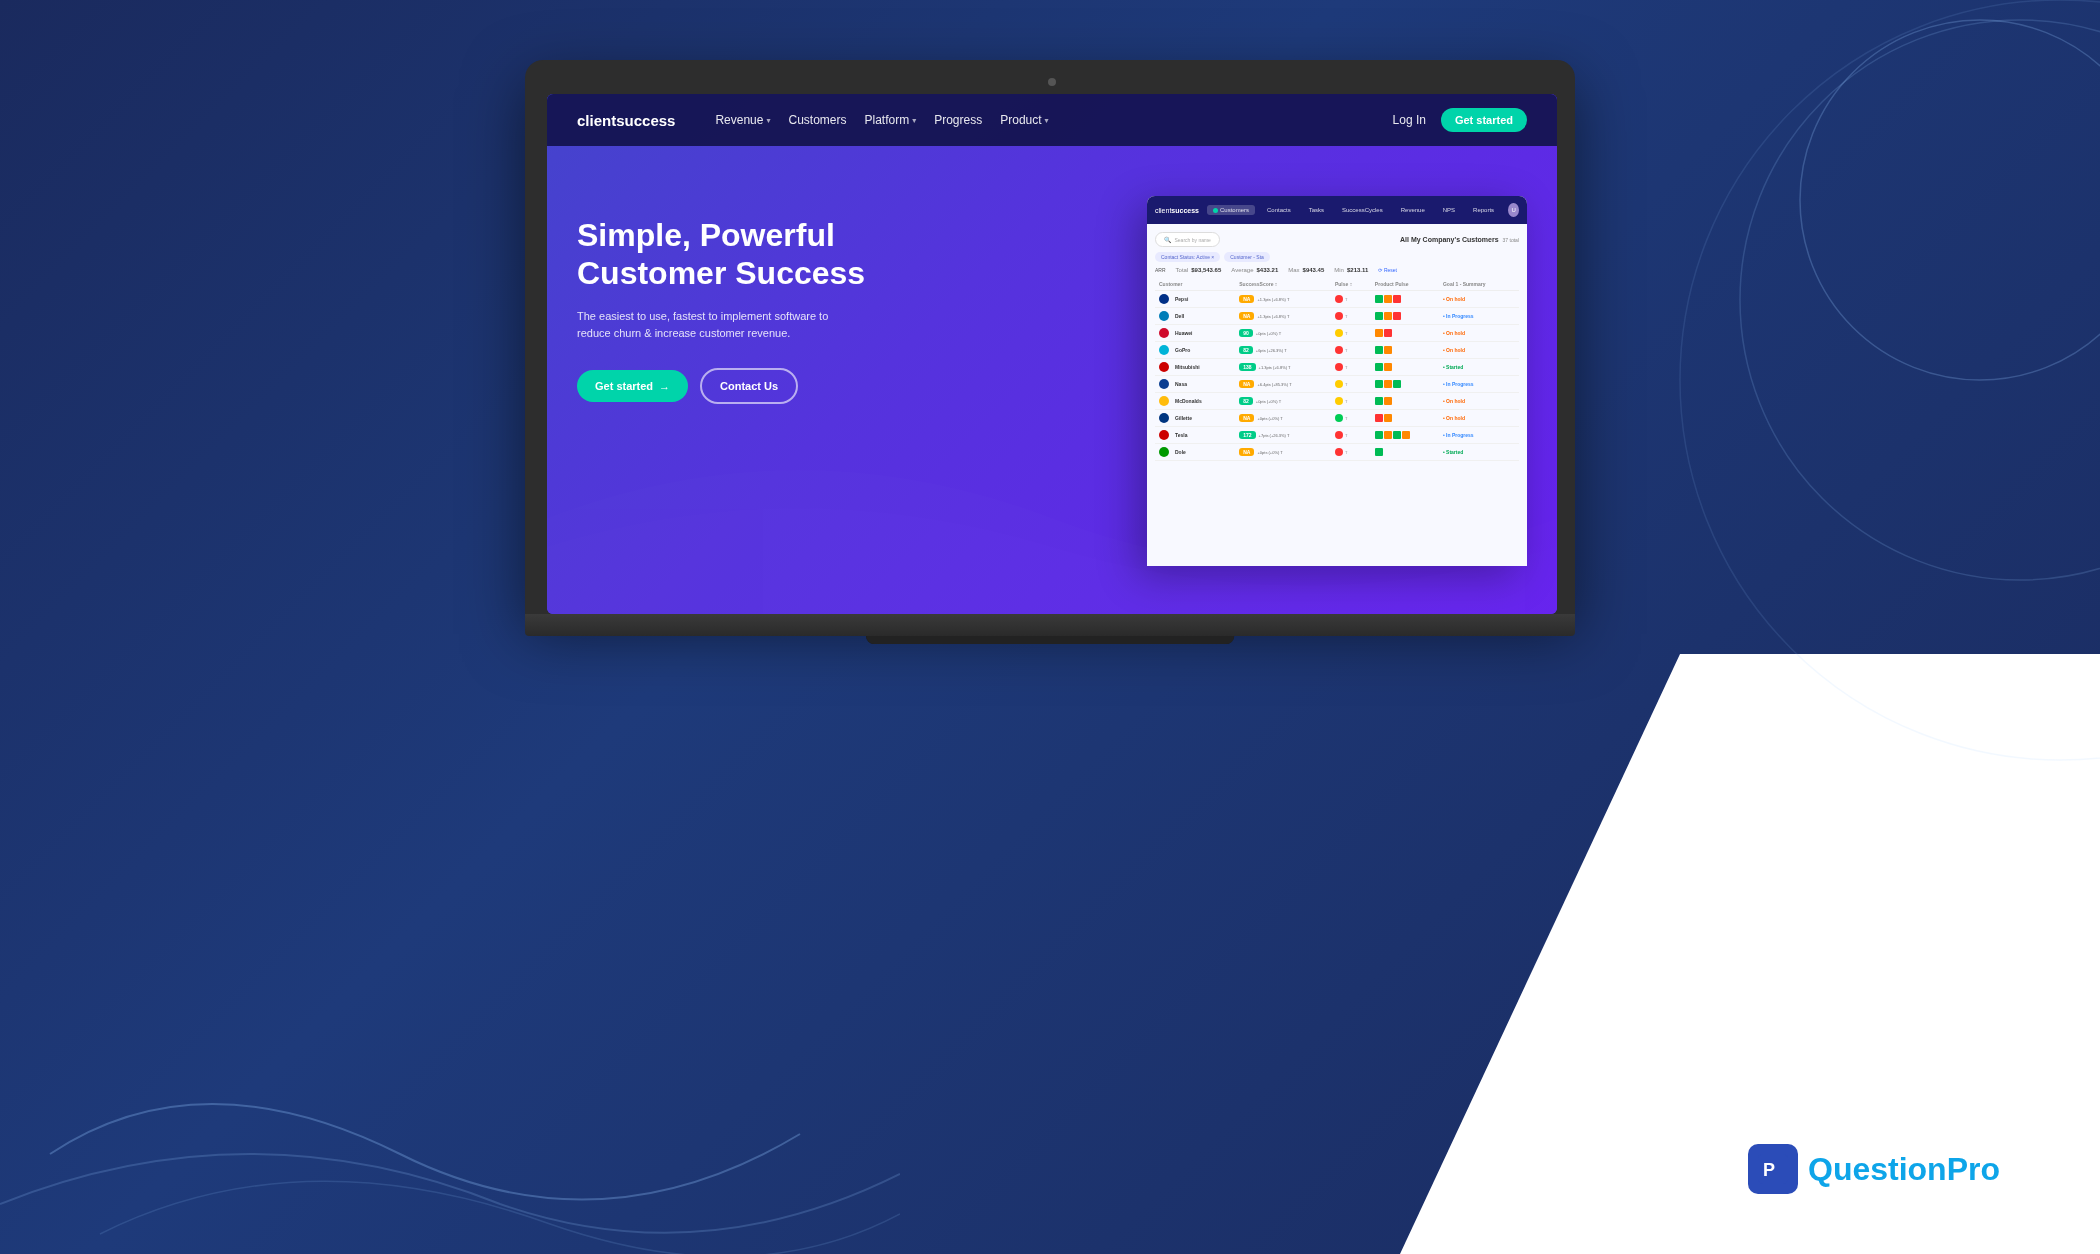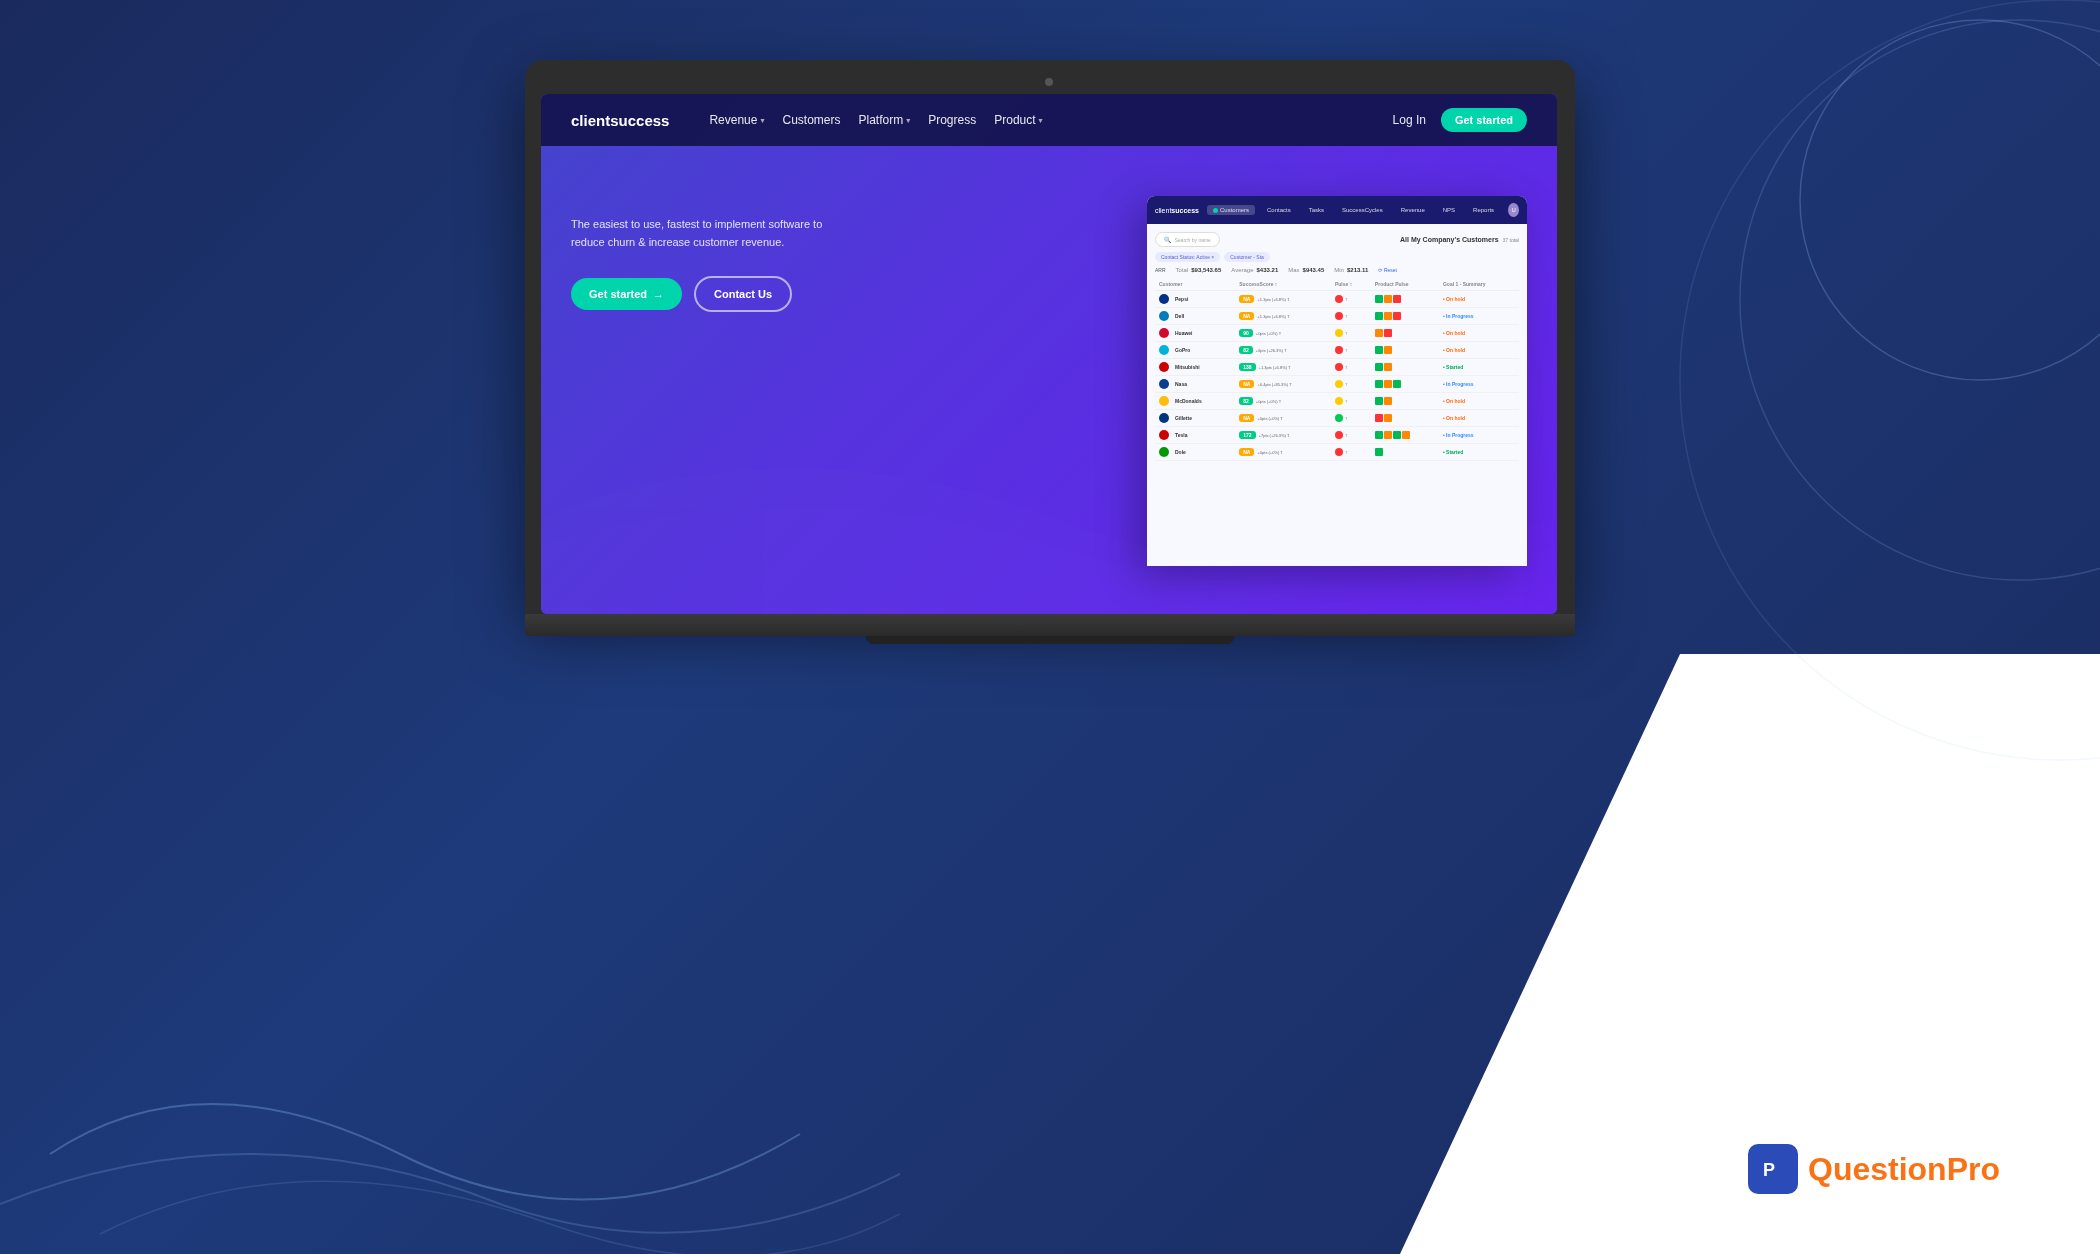--- a/index.html
+++ b/index.html
@@ -97,7 +97,7 @@
     .laptop-screen-bezel {
       background: #2d2d2d;
       border-radius: 18px 18px 0 0;
-      padding: 18px 18px 0 16px;
+      padding: 18px 18px 0 22px;
       position: relative;
       box-shadow: 0 20px 60px rgba(0,0,0,0.5);
     }

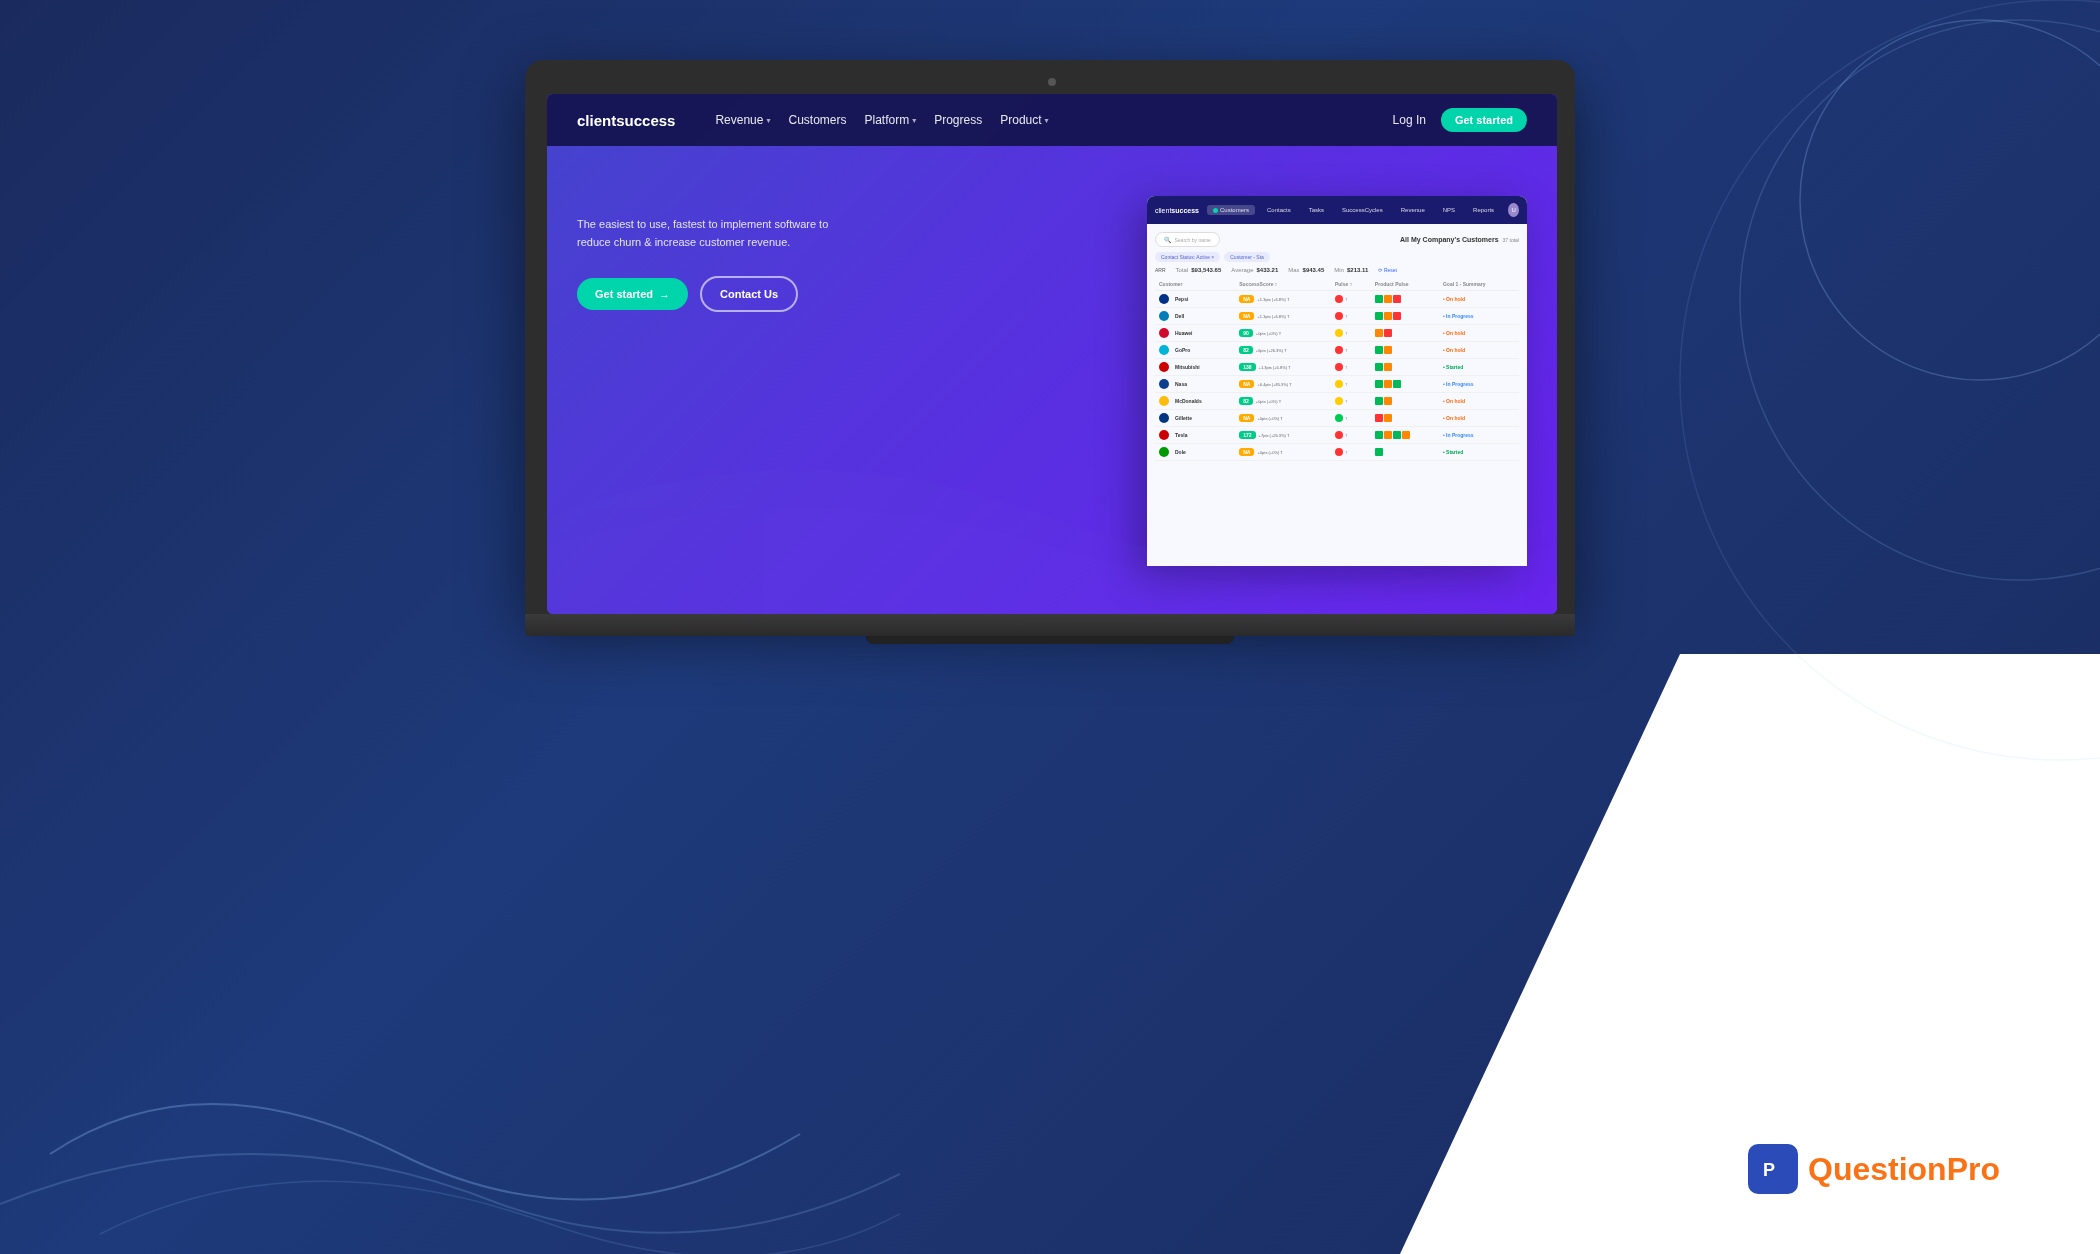--- a/index.html
+++ b/index.html
@@ -516,6 +516,10 @@
 
           <div class="hero">
             <div class="hero-content">
+              <div class="hero-title">
+                <span>Simple, Powerful</span><br>
+                <span>Customer Success</span>
+              </div>
               <div class="hero-subtitle">The easiest to use, fastest to implement software to reduce churn &amp; increase customer revenue.</div>
               <div class="hero-buttons">
                 <button class="btn-get-started">

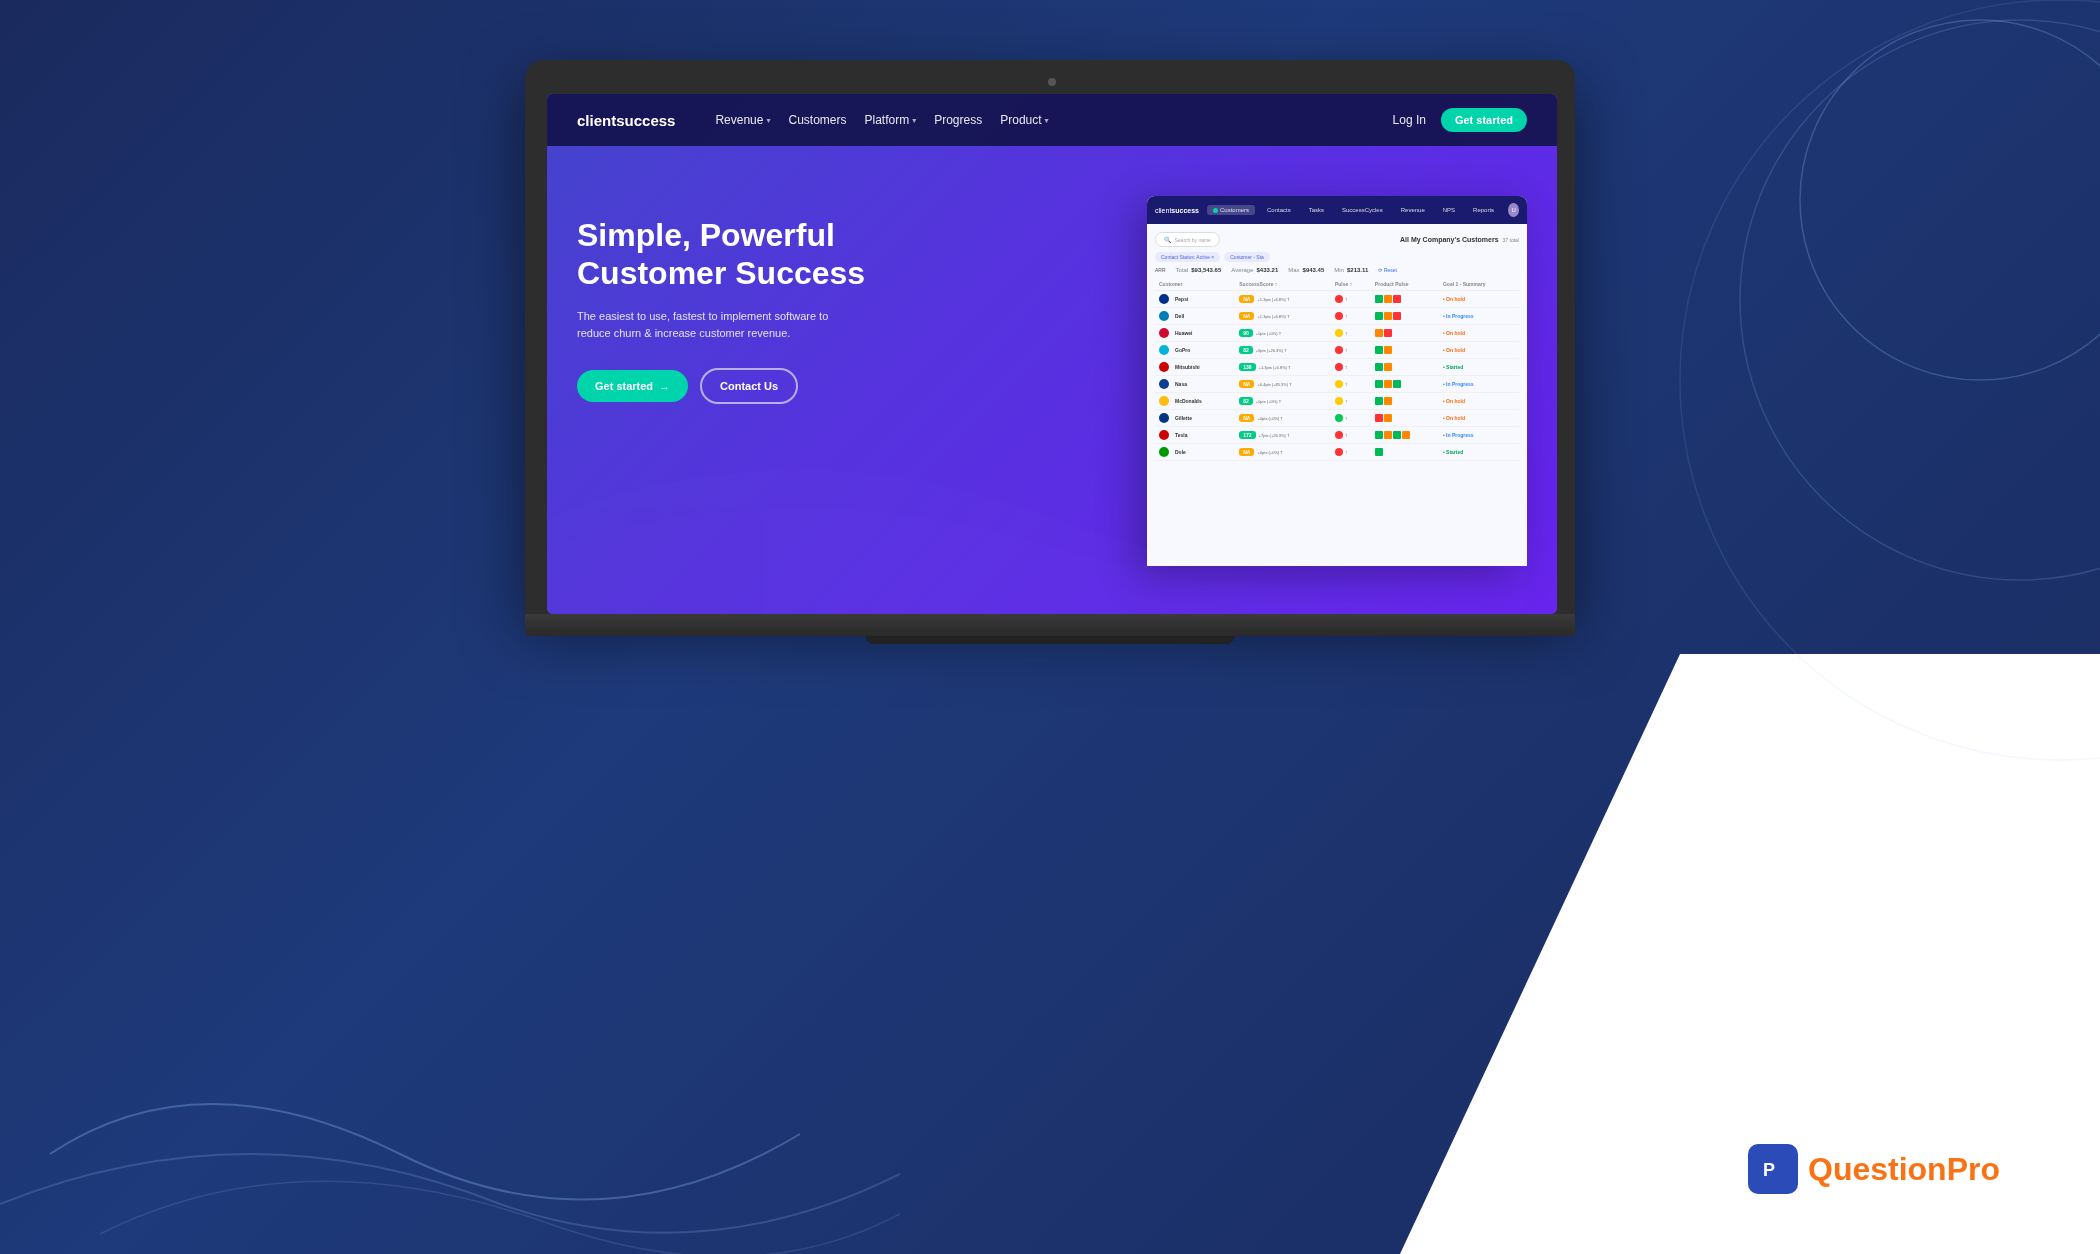--- a/index.html
+++ b/index.html
@@ -74,7 +74,7 @@
     .qp-text {
       font-size: 32px;
       font-weight: 700;
-      color: #f97316;
+      color: #0ea5e9;
       text-align: center;
     }
 

